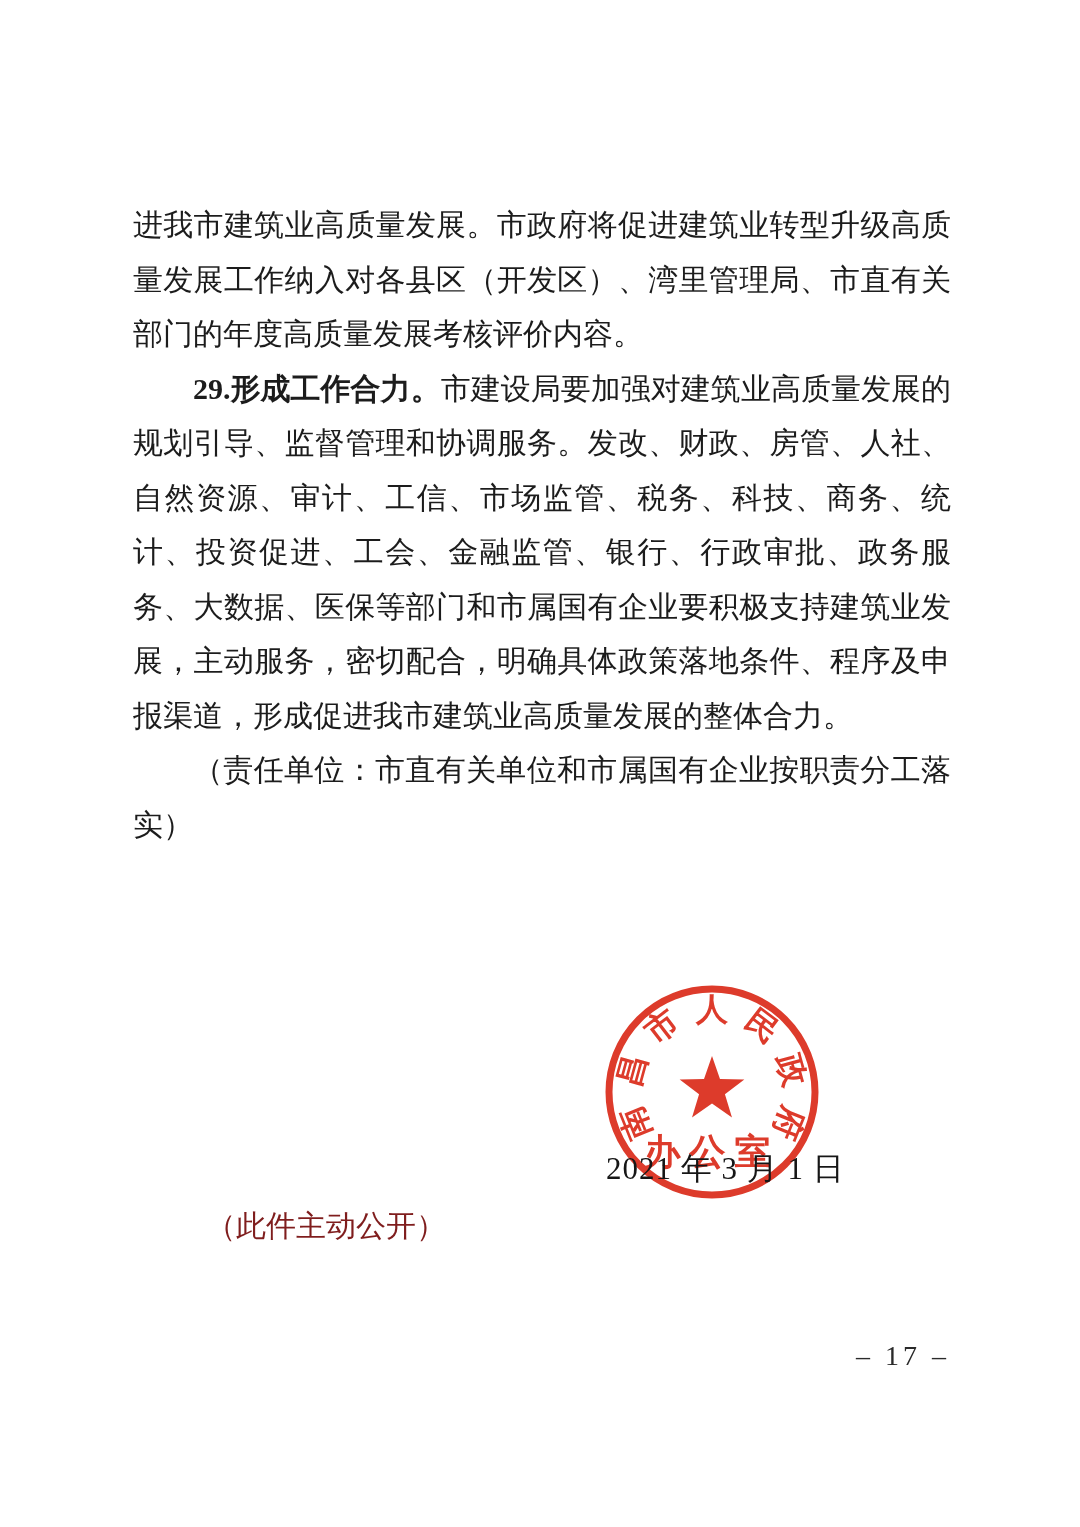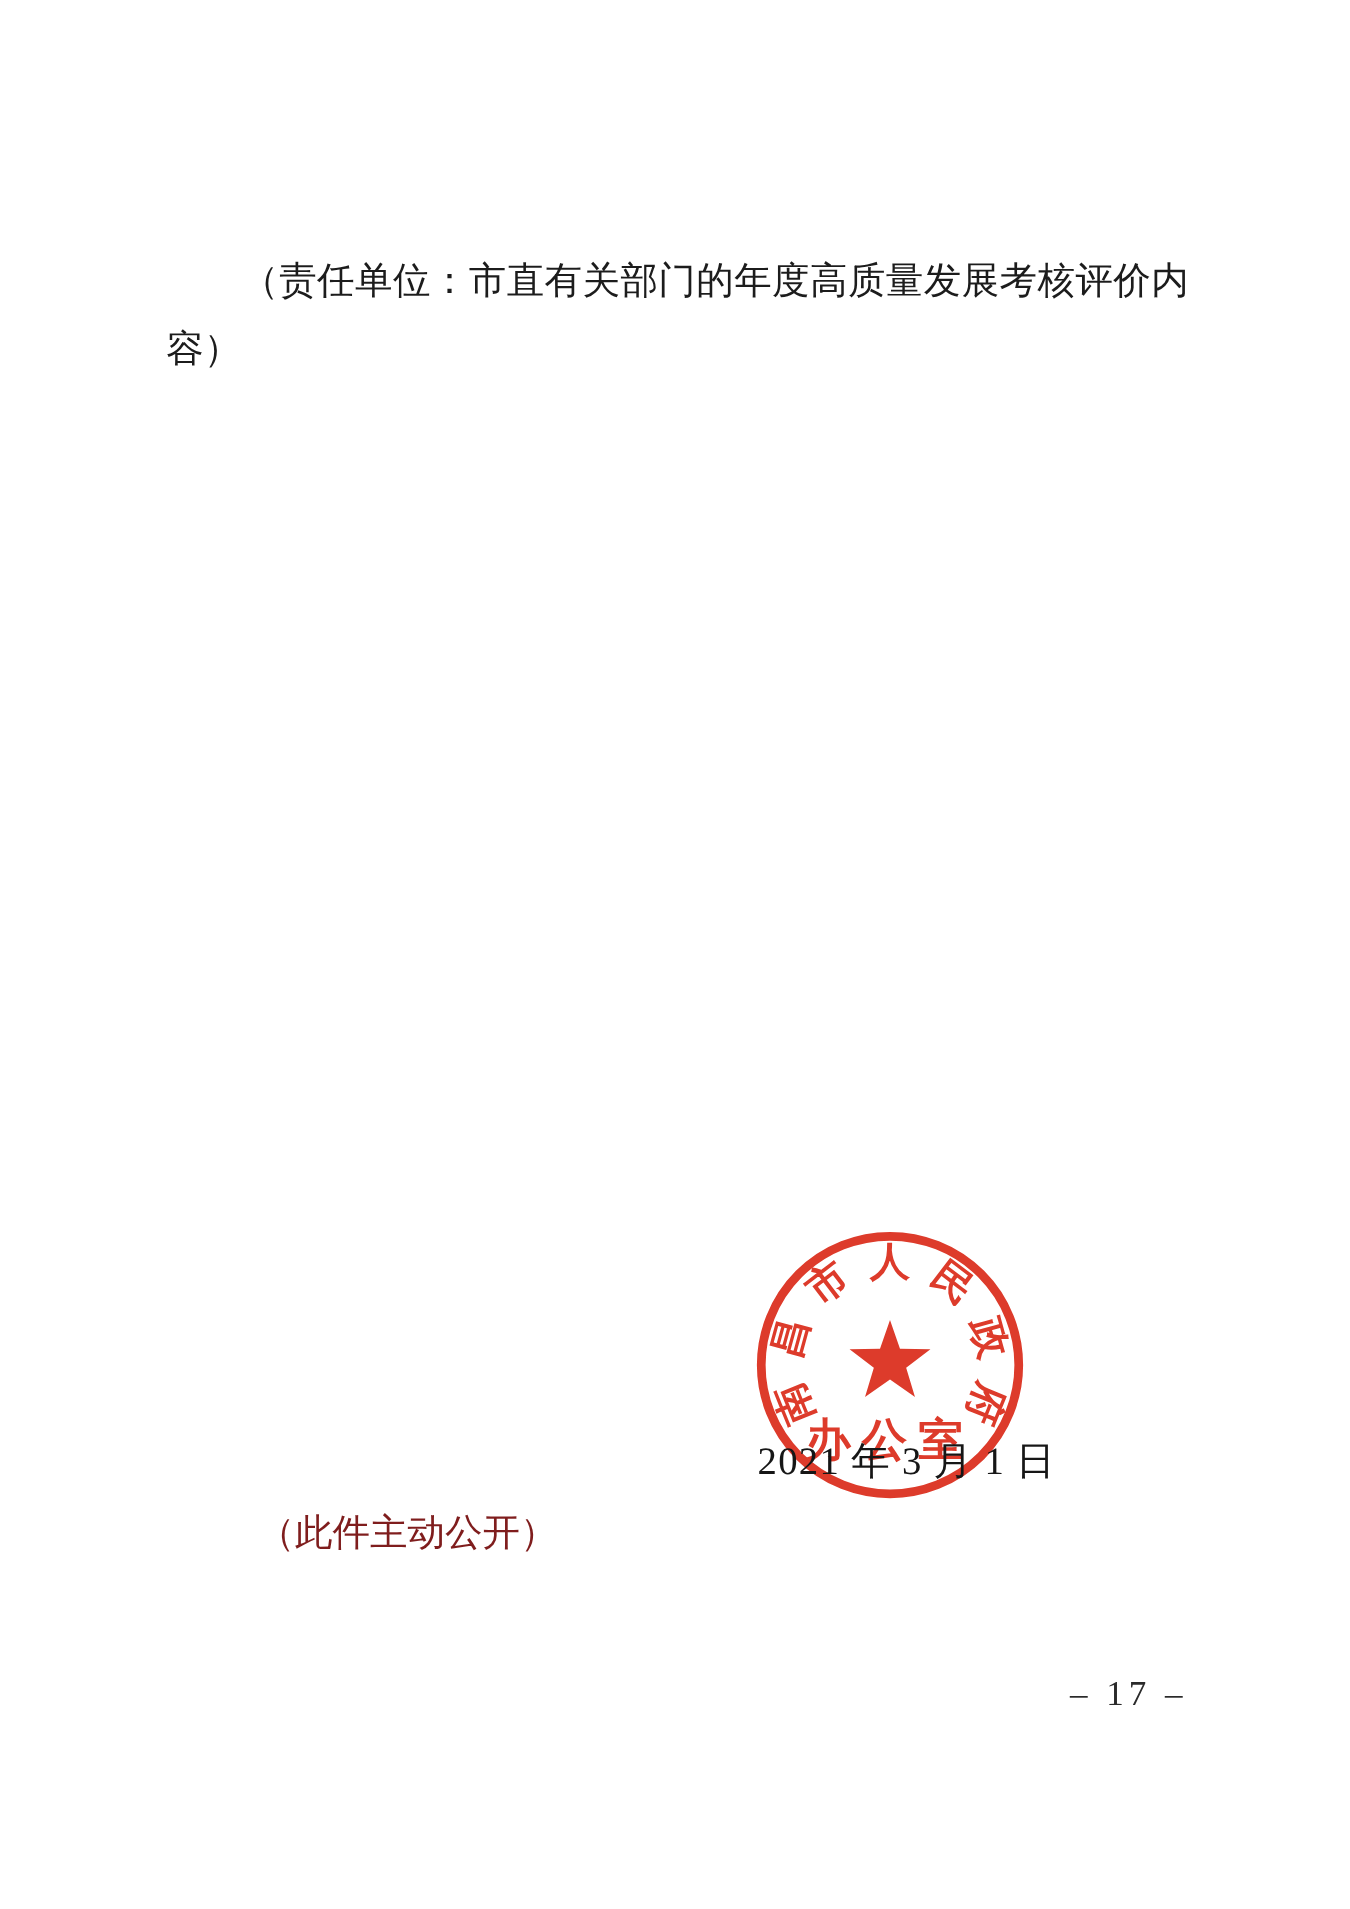--- a/index.html
+++ b/index.html
@@ -83,6 +83,7 @@
 <body>
 
 <div class="doc-body">
+  <p class="para">进我市建筑业高质量发展。市政府将促进建筑业转型升级高质量发展工作纳入对各县区（开发区）、湾里管理局、市直有关部门的年度高质量发展考核评价内容。</p>
   <p class="para indent">（责任单位：市直有关部门的年度高质量发展考核评价内容）</p>
 </div>
 

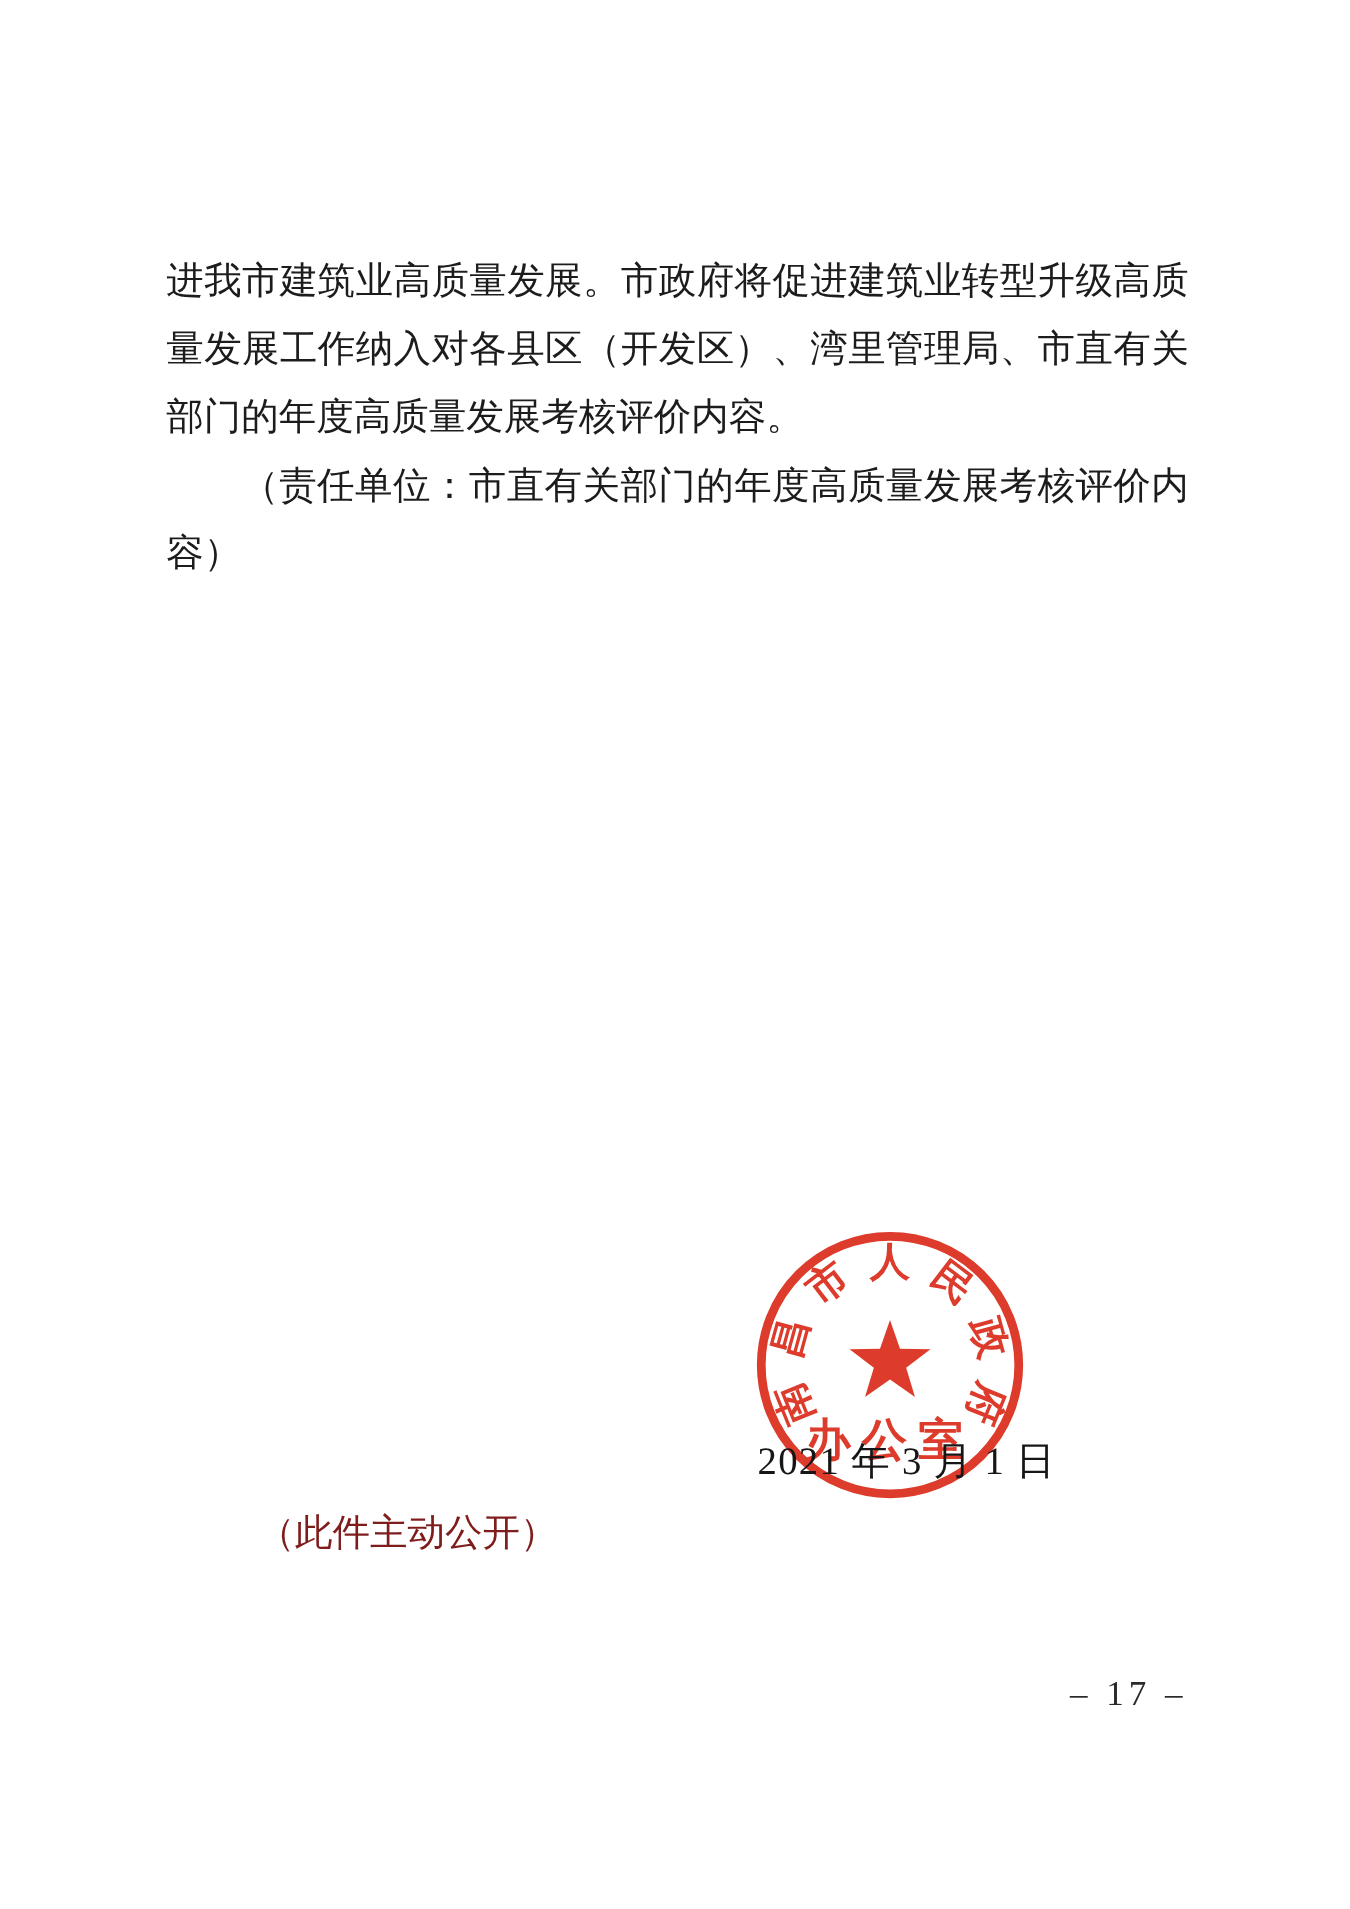--- a/index.html
+++ b/index.html
@@ -84,6 +84,7 @@
 
 <div class="doc-body">
   <p class="para">进我市建筑业高质量发展。市政府将促进建筑业转型升级高质量发展工作纳入对各县区（开发区）、湾里管理局、市直有关部门的年度高质量发展考核评价内容。</p>
+  <p class="para indent"><span class="lead">29.形成工作合力。</span><span>市建设局要加强对建筑业高质量发展的规划引导、监督管理和协调服务。发改、财政、房管、人社、自然资源、审计、工信、市场监管、税务、科技、商务、统计、投资促进、工会、金融监管、银行、行政审批、政务服务、大数据、医保等部门和市属国有企业要积极支持建筑业发展，主动服务，密切配合，明确具体政策落地条件、程序及申报渠道，形成促进我市建筑业高质量发展的整体合力。</span></p>
   <p class="para indent">（责任单位：市直有关部门的年度高质量发展考核评价内容）</p>
 </div>
 

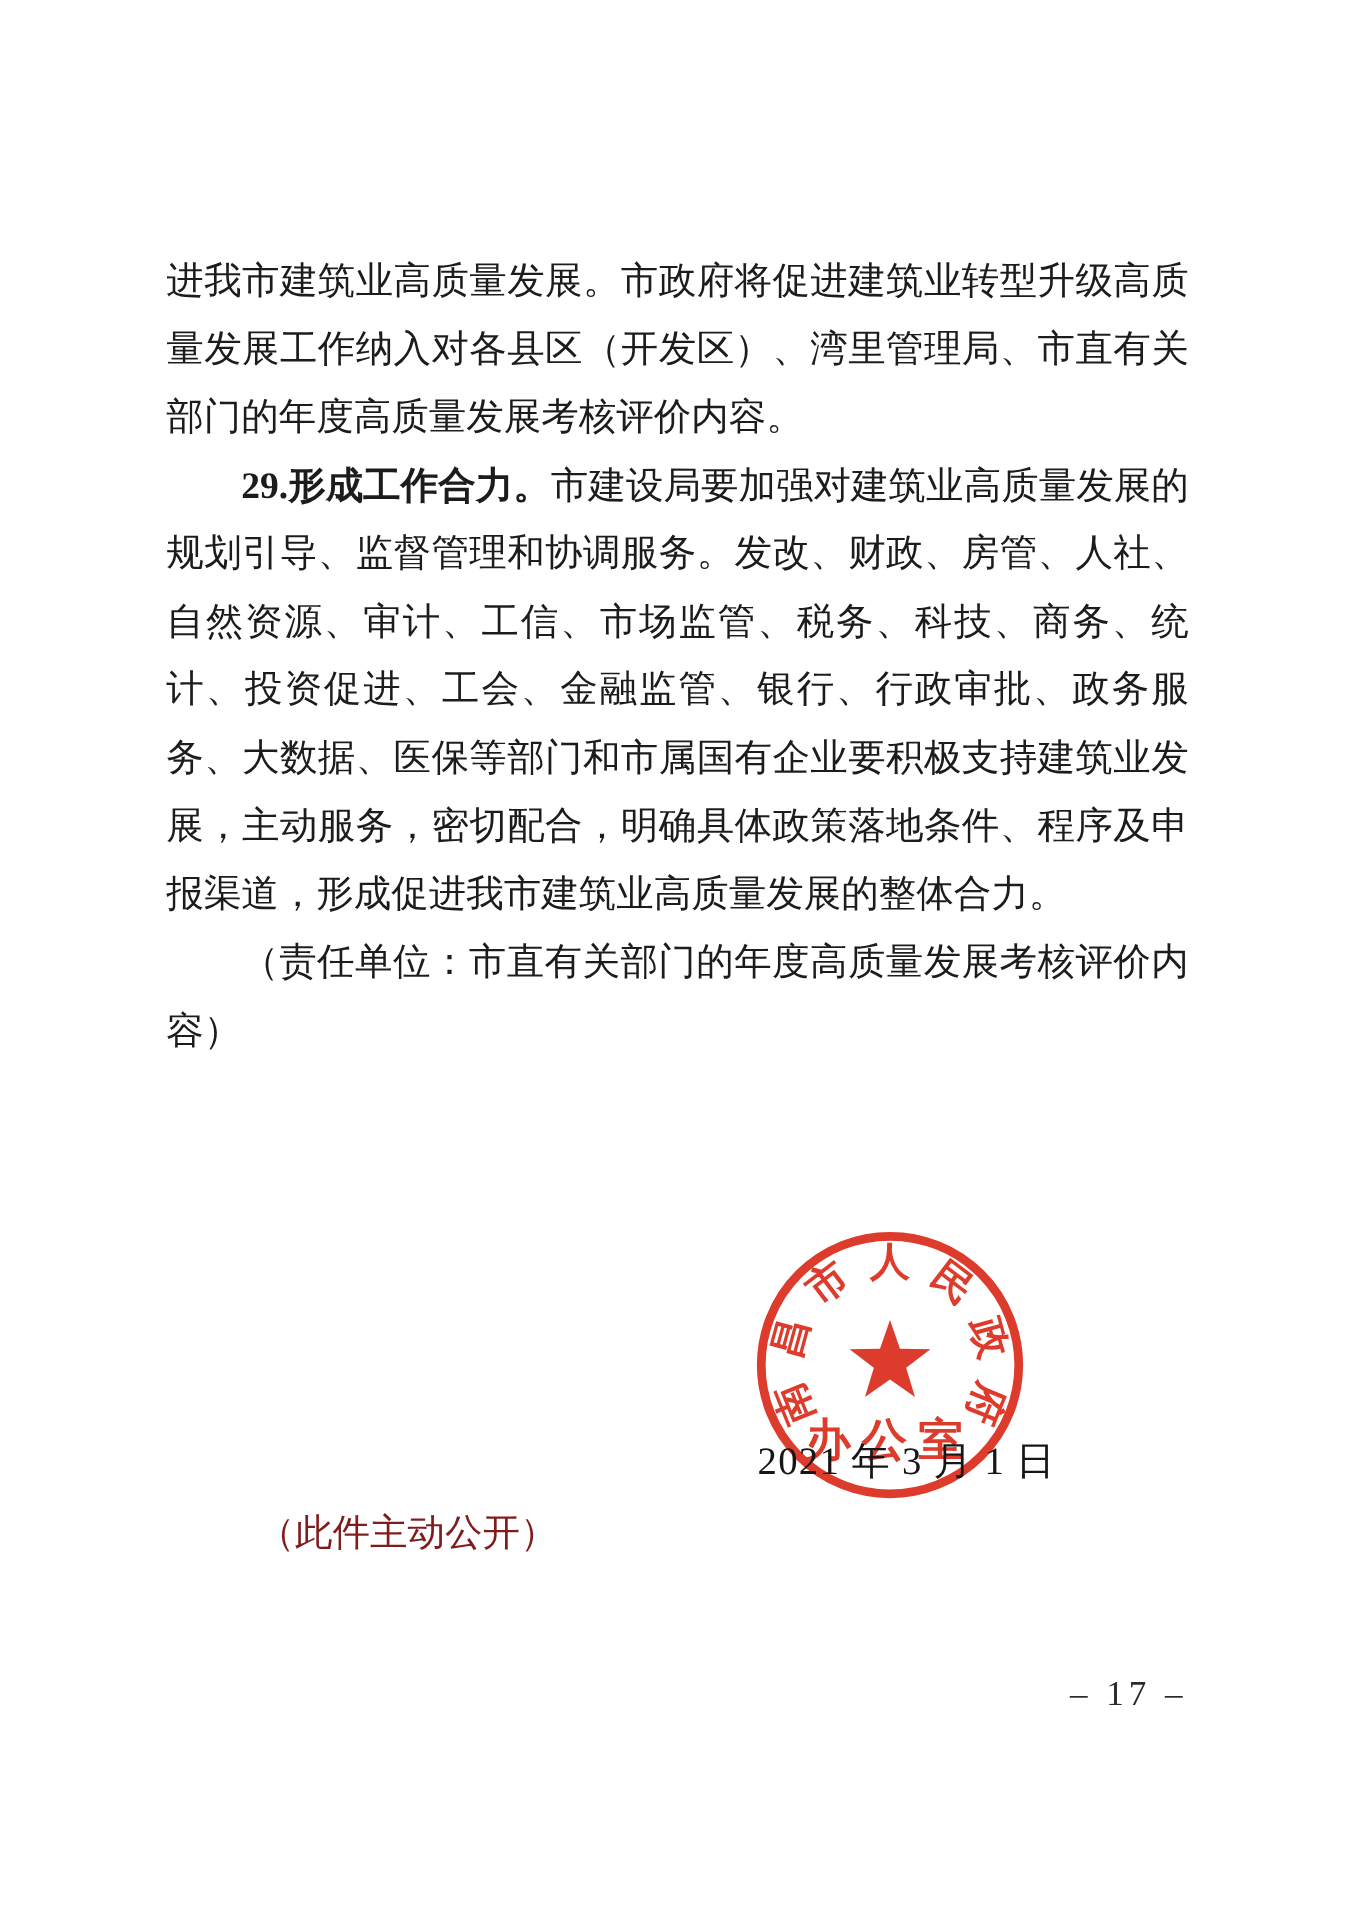--- a/index.html
+++ b/index.html
@@ -85,7 +85,7 @@
 <div class="doc-body">
   <p class="para">进我市建筑业高质量发展。市政府将促进建筑业转型升级高质量发展工作纳入对各县区（开发区）、湾里管理局、市直有关部门的年度高质量发展考核评价内容。</p>
   <p class="para indent"><span class="lead">29.形成工作合力。</span><span>市建设局要加强对建筑业高质量发展的规划引导、监督管理和协调服务。发改、财政、房管、人社、自然资源、审计、工信、市场监管、税务、科技、商务、统计、投资促进、工会、金融监管、银行、行政审批、政务服务、大数据、医保等部门和市属国有企业要积极支持建筑业发展，主动服务，密切配合，明确具体政策落地条件、程序及申报渠道，形成促进我市建筑业高质量发展的整体合力。</span></p>
-  <p class="para indent">（责任单位：市直有关部门的年度高质量发展考核评价内容）</p>
+  <p class="para indent">（责任单位：市直有关单位和市属国有企业按职责分工落实）</p>
 </div>
 
 <div class="seal-wrap">

